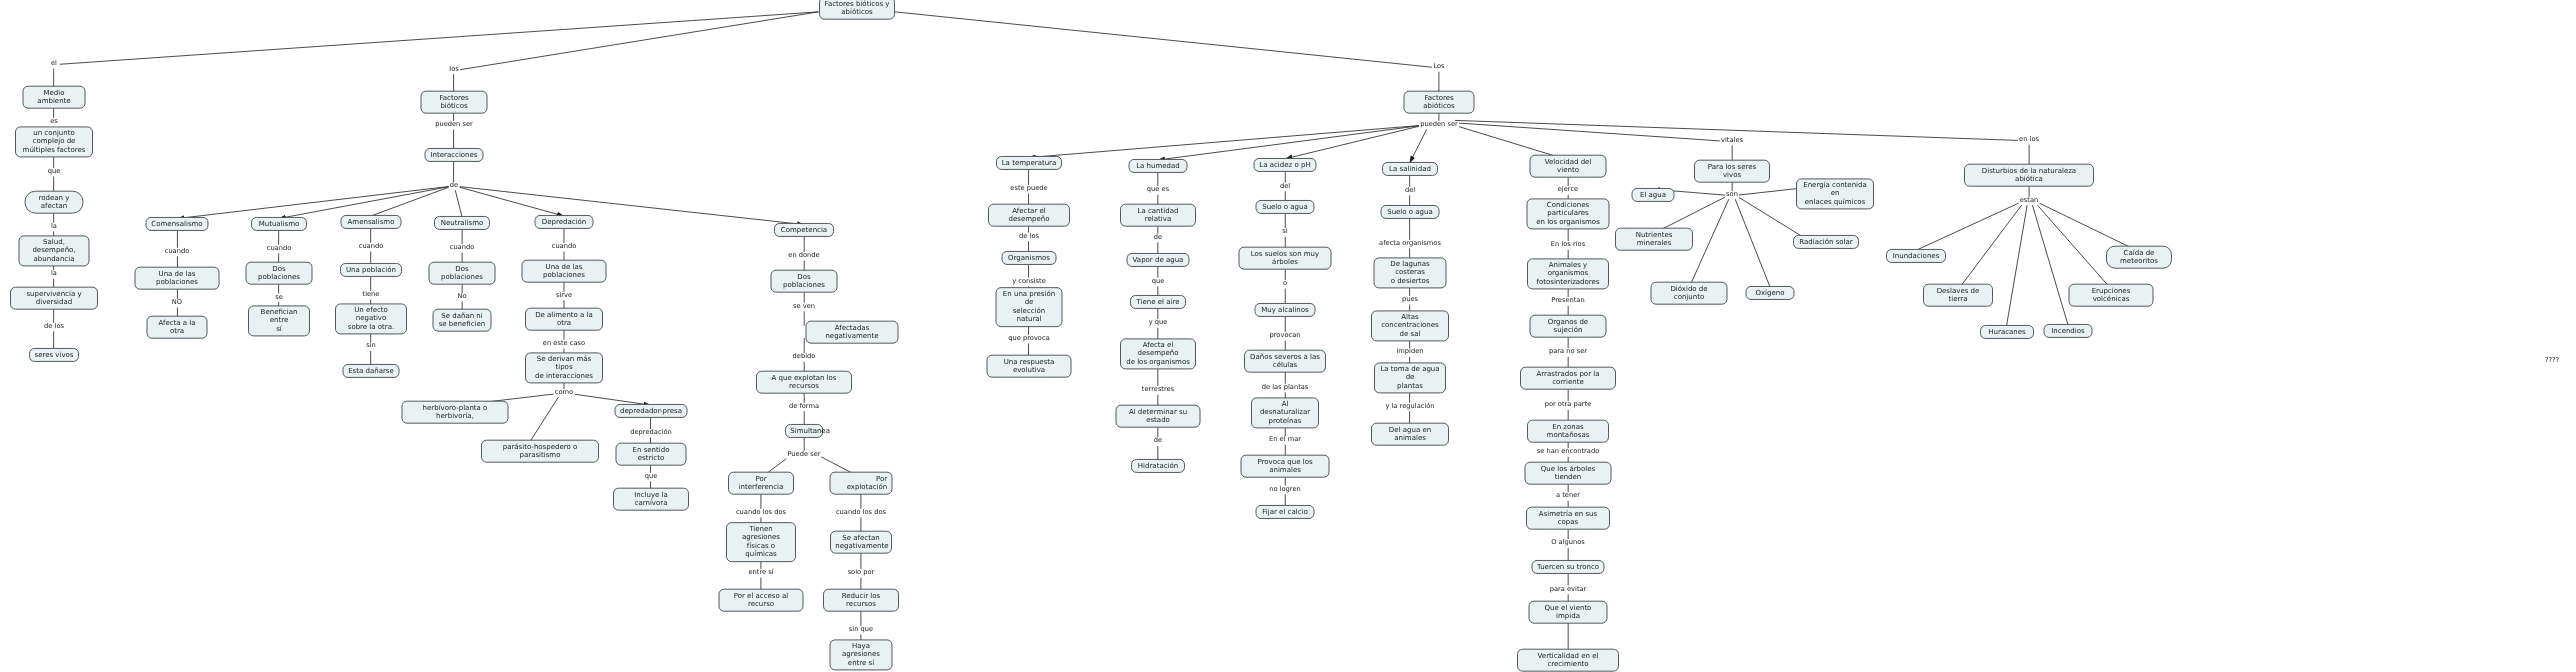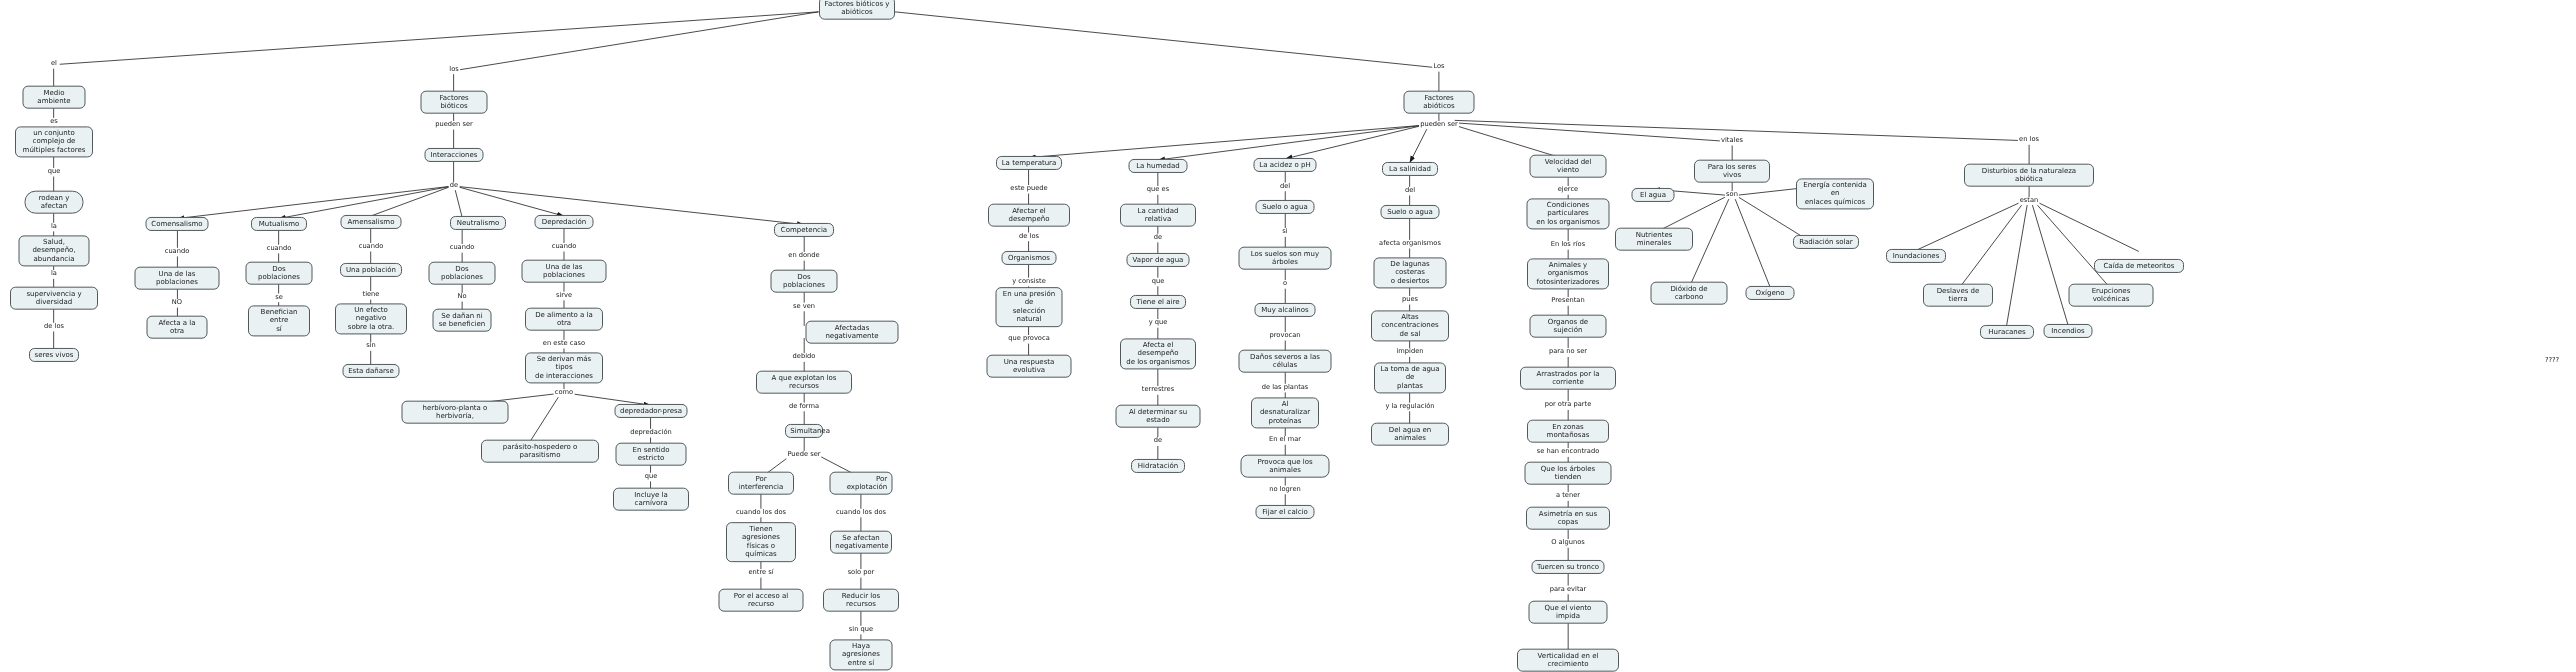--- a/index.html
+++ b/index.html
@@ -217,7 +217,7 @@
       <div class="node" style="left: 371px; top: 319px; width: 72px;">Un efecto negativo
 sobre la otra.</div>
       <div class="node" style="left: 371px; top: 371px; width: 57px;">Esta dañarse</div>
-      <div class="node" style="left: 462px; top: 223px; width: 56px; margin-left: 16px;">Neutralismo</div>
+      <div class="node" style="left: 462px; top: 223px; width: 56px;">Neutralismo</div>
       <div class="node" style="left: 462px; top: 273px; width: 67px;">Dos poblaciones</div>
       <div class="node" style="left: 462px; top: 320px; width: 59px;">Se dañan ni
 se beneficien</div>

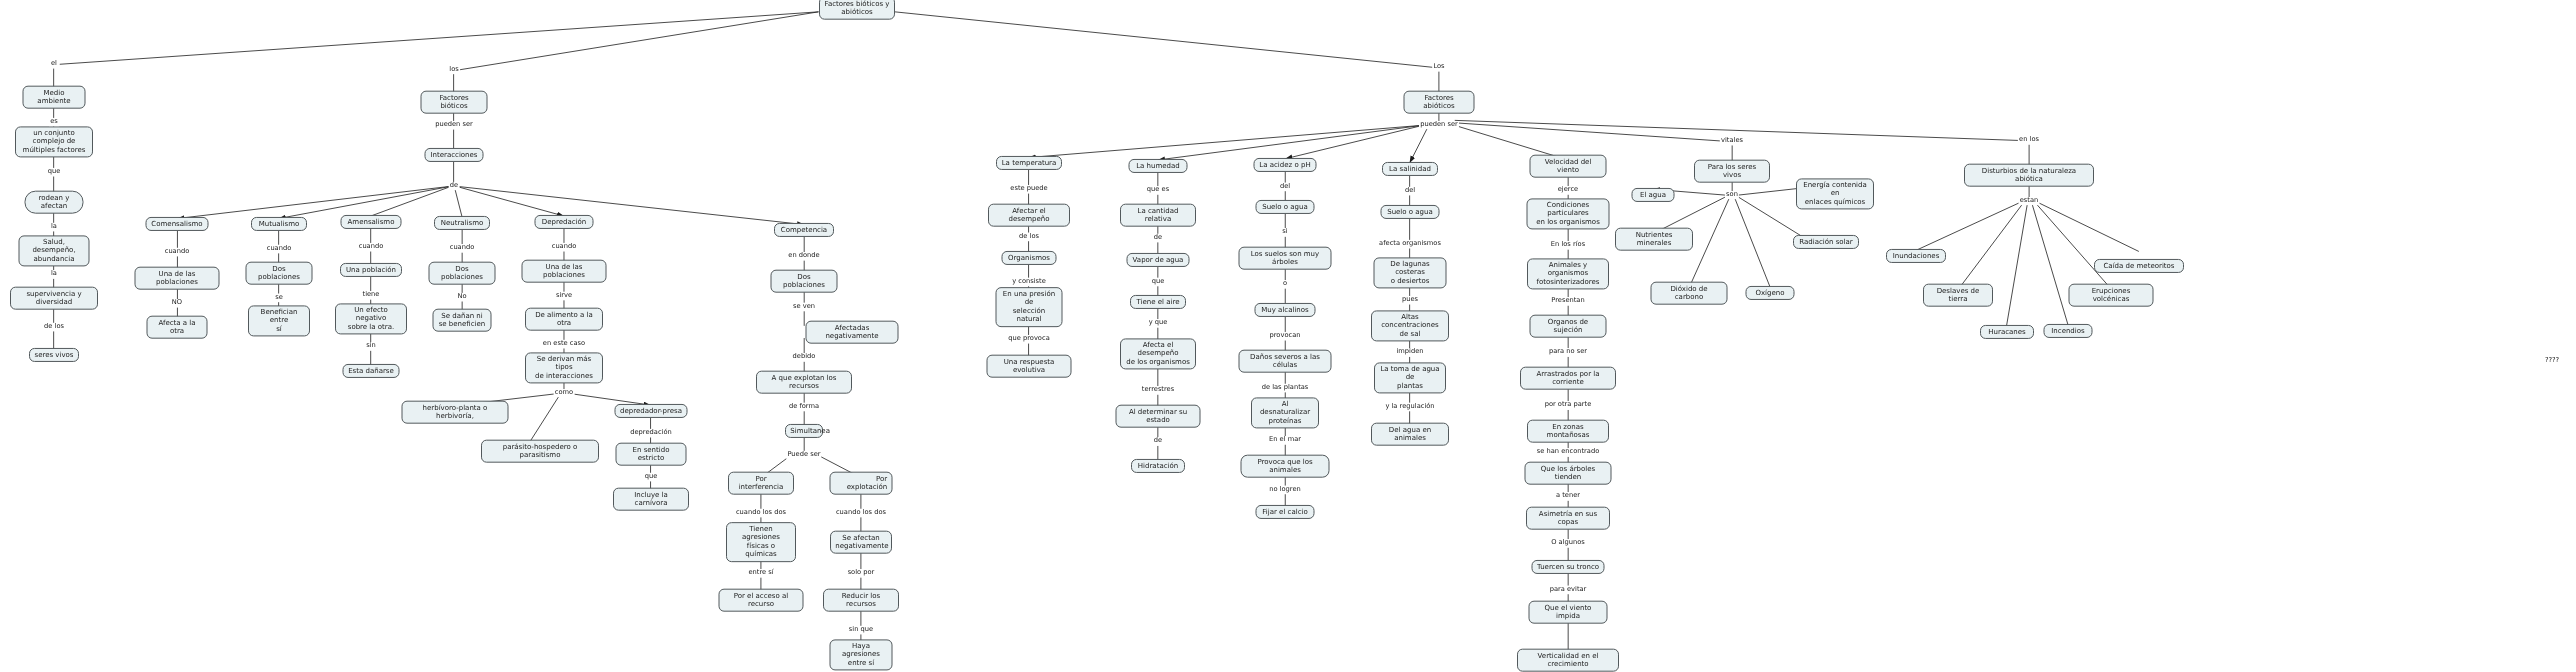--- a/index.html
+++ b/index.html
@@ -307,7 +307,7 @@
       <div class="node" style="left: 2007px; top: 332px; width: 54px;">Huracanes</div>
       <div class="node" style="left: 2068px; top: 331px; width: 49px;">Incendios</div>
       <div class="node" style="left: 2111px; top: 295px; width: 85px;">Erupciones volcénicas</div>
-      <div class="node" style="left: 2139px; top: 266px; width: 90px;">Caída de meteoritos</div>
+      <div class="node" style="left: 2139px; top: 257px; width: 66px; border-radius: 9px;">Caída de meteoritos</div>
     </div>
   <div id="labels-layer">
       <div class="lbl" style="left: 54px; top: 64px;">el</div>

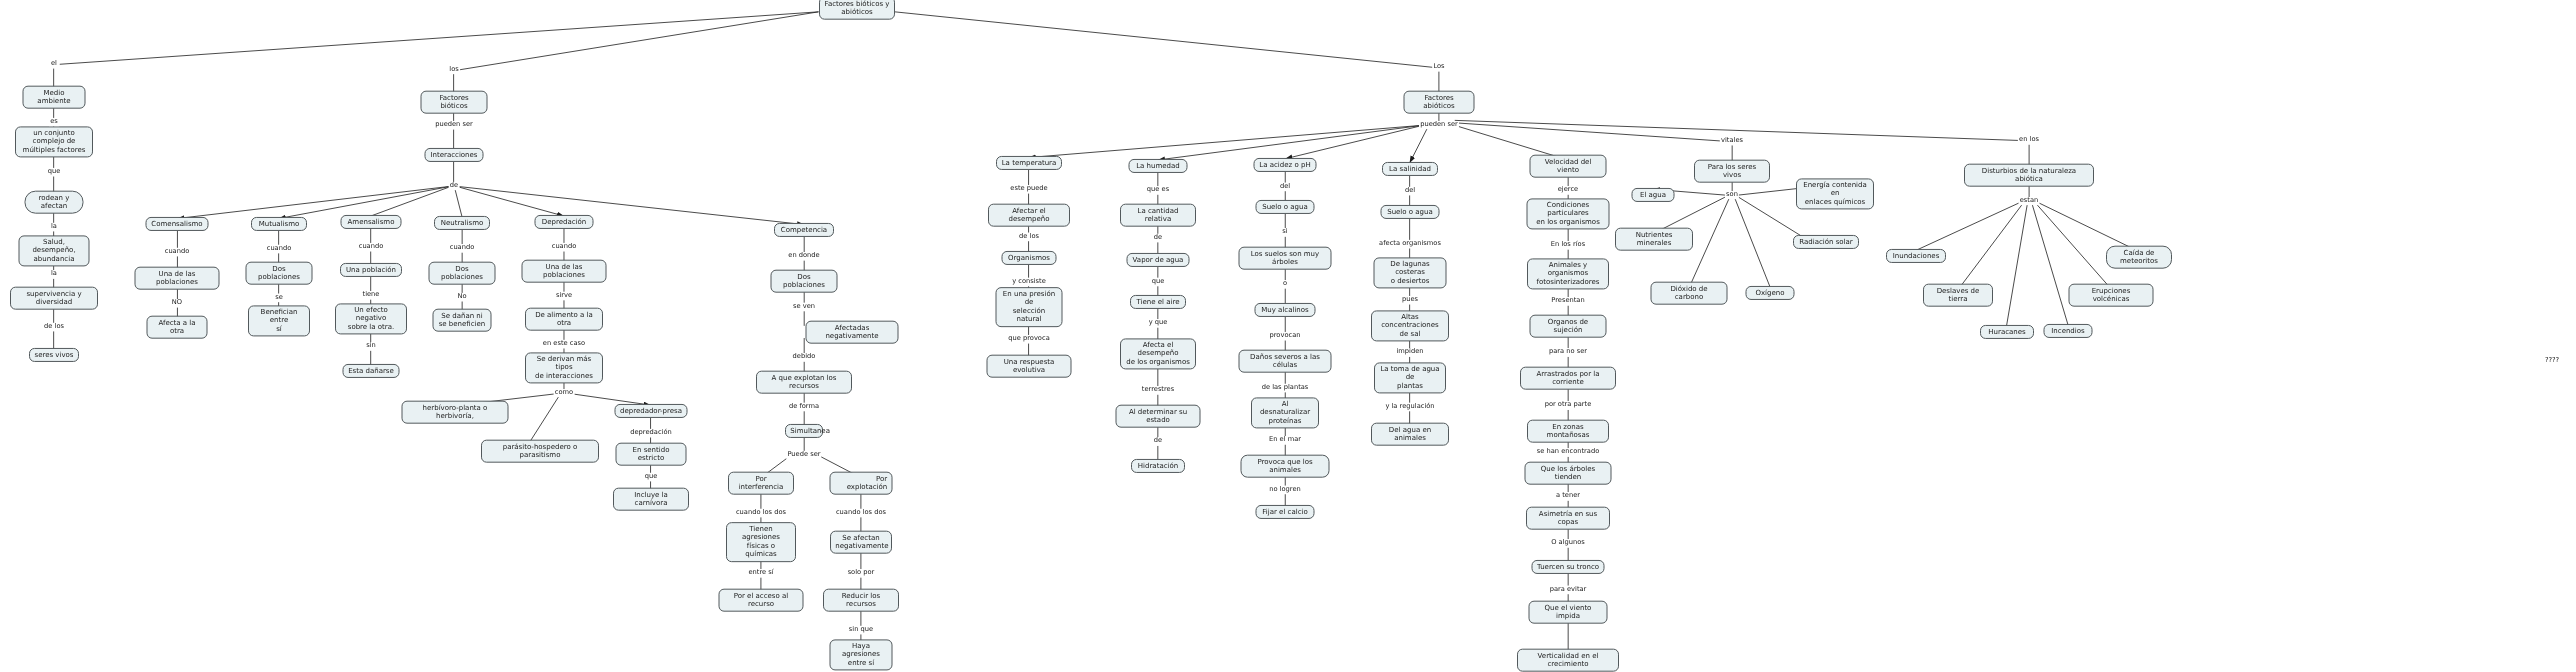--- a/index.html
+++ b/index.html
@@ -299,7 +299,7 @@
 enlaces químicos</div>
       <div class="node" style="left: 1654px; top: 239px; width: 78px;">Nutrientes minerales</div>
       <div class="node" style="left: 1802px; top: 242px; width: 66px; margin-left: 24px;">Radiación solar</div>
-      <div class="node" style="left: 1689px; top: 293px; width: 77px;">Dióxido de carbono</div>
+      <div class="node" style="left: 1689px; top: 293px; width: 77px;">Dióxido de conjunto</div>
       <div class="node" style="left: 1770px; top: 293px; width: 49px;">Oxígeno</div>
       <div class="node" style="left: 2029px; top: 175px; width: 130px;">Disturbios de la naturaleza abiótica</div>
       <div class="node" style="left: 1916px; top: 256px; width: 60px;">Inundaciones</div>

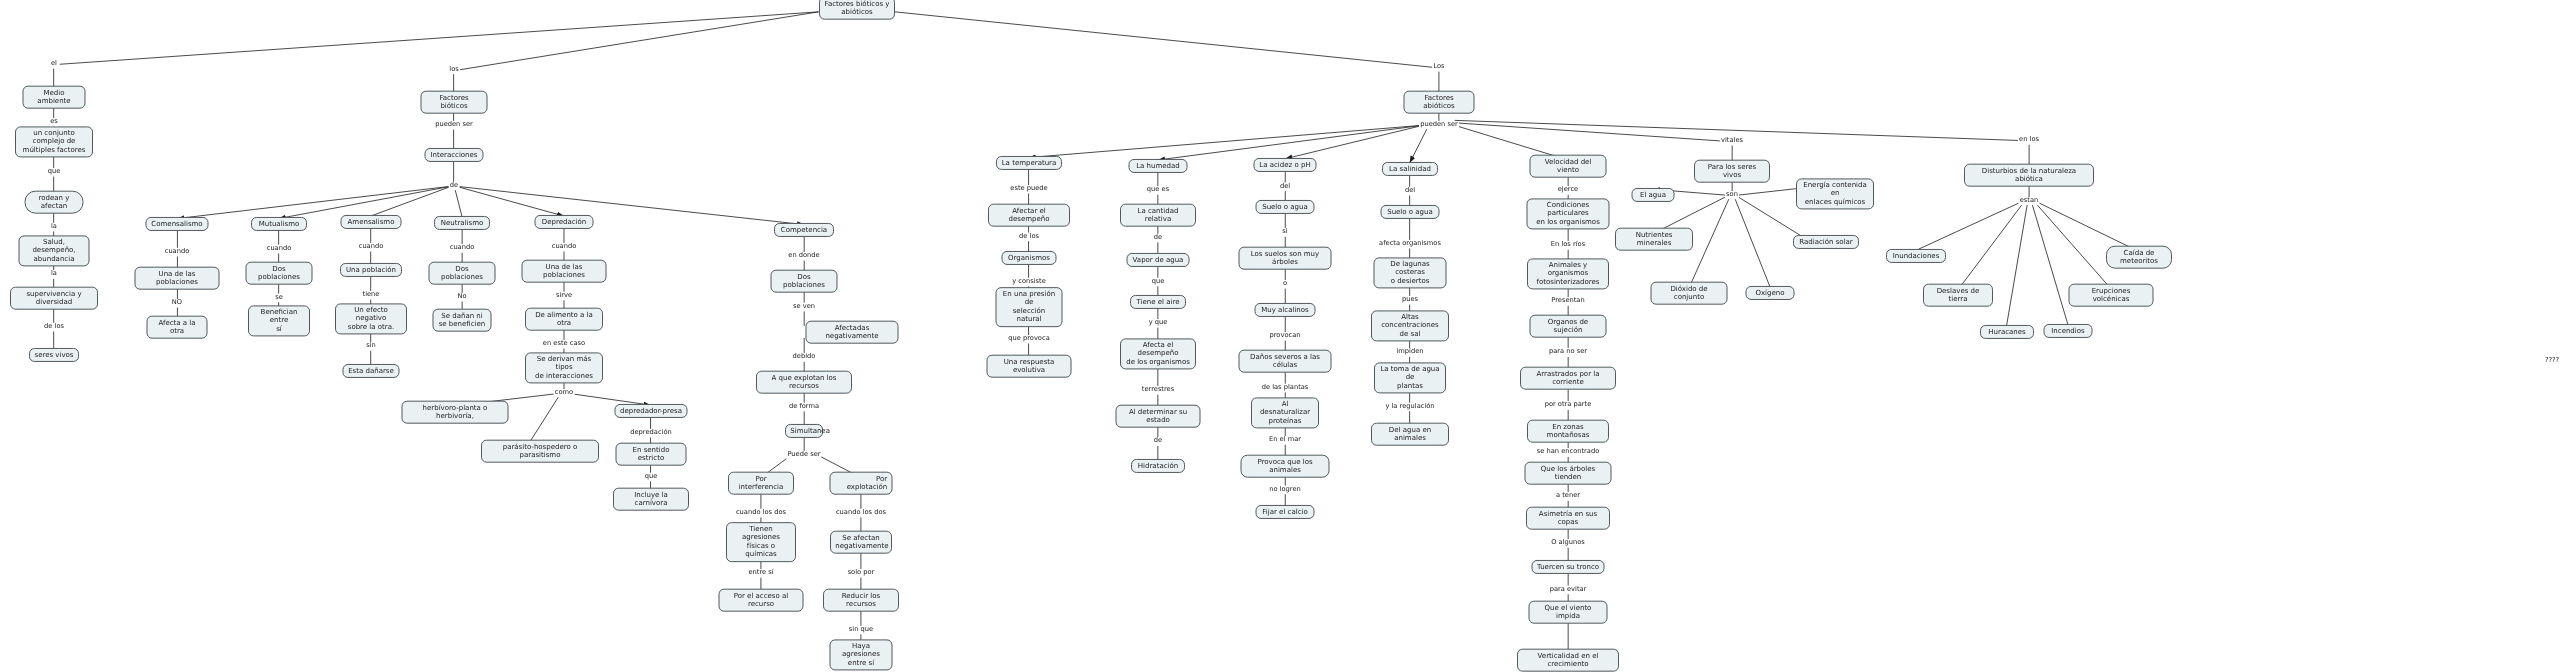--- a/index.html
+++ b/index.html
@@ -265,7 +265,7 @@
       <div class="node" style="left: 1285px; top: 207px; width: 59px;">Suelo o agua</div>
       <div class="node" style="left: 1285px; top: 258px; width: 93px;">Los suelos son muy árboles</div>
       <div class="node" style="left: 1285px; top: 310px; width: 61px;">Muy alcalinos</div>
-      <div class="node" style="left: 1285px; top: 361px; width: 93px;">Daños severos a las
+      <div class="node" style="left: 1285px; top: 361px; width: 82px;">Daños severos a las
 células</div>
       <div class="node" style="left: 1285px; top: 413px; width: 68px;">Al desnaturalizar
 proteínas</div>

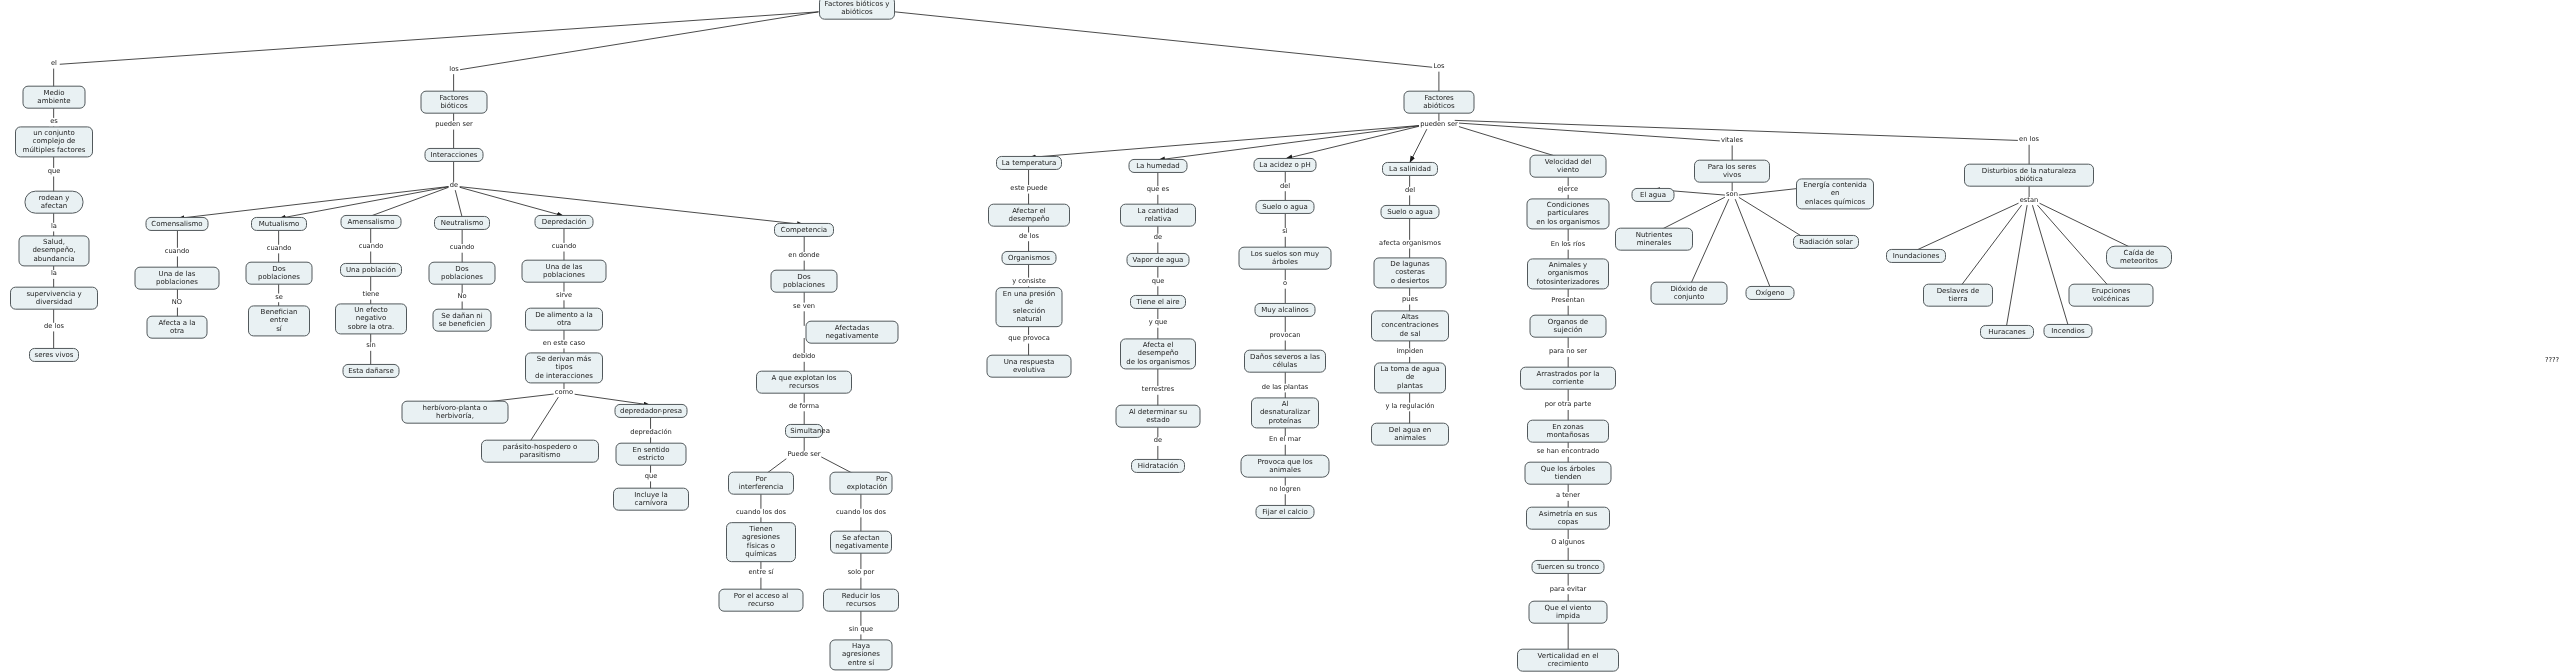--- a/index.html
+++ b/index.html
@@ -269,7 +269,7 @@
 células</div>
       <div class="node" style="left: 1285px; top: 413px; width: 68px;">Al desnaturalizar
 proteínas</div>
-      <div class="node" style="left: 1285px; top: 466px; width: 89px; border-radius: 7px;">Provoca que los animales</div>
+      <div class="node" style="left: 1285px; top: 466px; width: 89px;">Provoca que los animales</div>
       <div class="node" style="left: 1285px; top: 512px; width: 59px;">Fijar el calcio</div>
       <div class="node" style="left: 1410px; top: 169px; width: 56px;">La salinidad</div>
       <div class="node" style="left: 1410px; top: 212px; width: 59px;">Suelo o agua</div>

